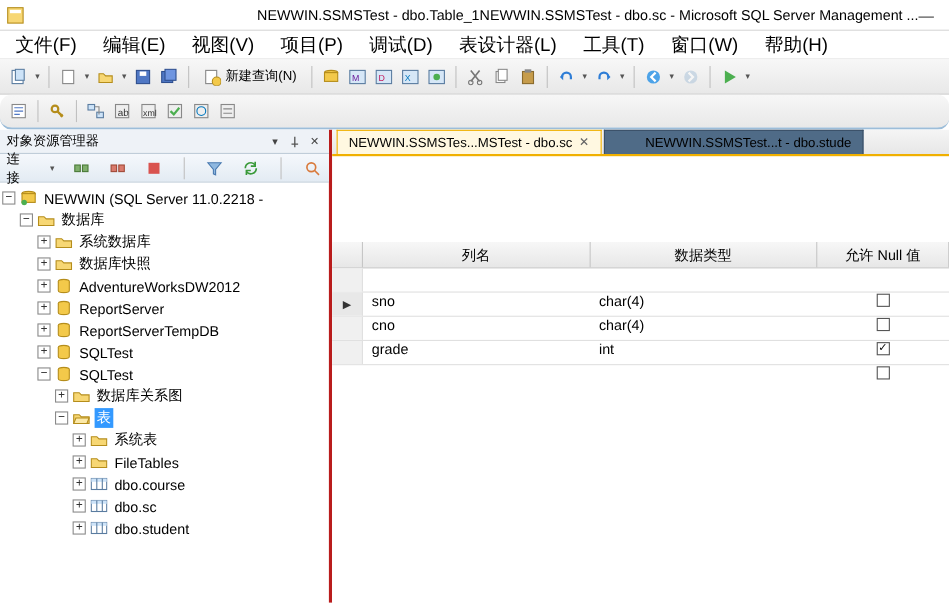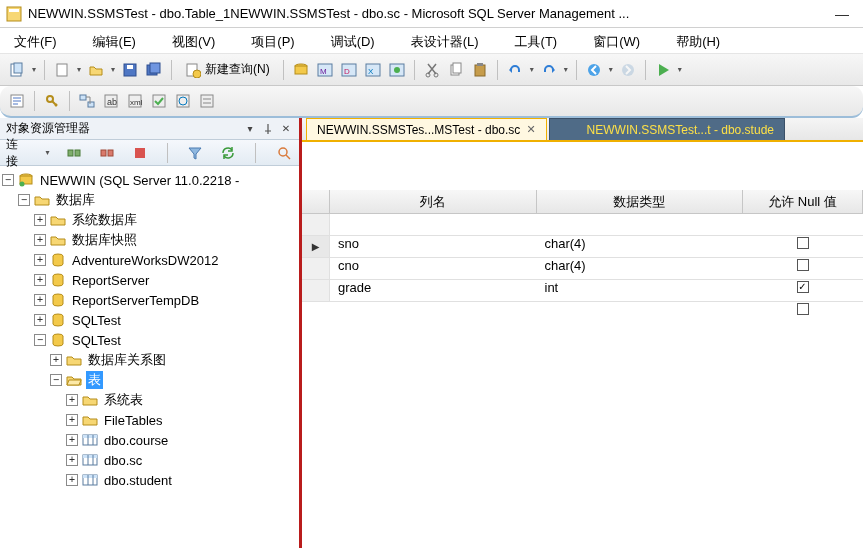--- a/index.html
+++ b/index.html
@@ -8,7 +8,7 @@
   
   .titlebar { height: 28px; background: #fff; border-bottom: 1px solid #d0d0d0; display: flex; align-items: center; padding: 0 6px; font-size: 13px; }
   .titlebar .app-icon { width: 16px; height: 16px; margin-right: 6px; display: inline-flex; }
-  .titlebar .title-text { flex: 1; white-space: nowrap; overflow: hidden; text-overflow: ellipsis; }
+  .titlebar .title-text { flex: 1; white-space: nowrap; overflow: hidden; text-overflow: ellipsis; text-align: right; }
   .titlebar .win-controls { display: flex; gap: 18px; padding-right: 8px; }
   .titlebar .win-controls span { font-size: 14px; color: #333; cursor: default; }
 

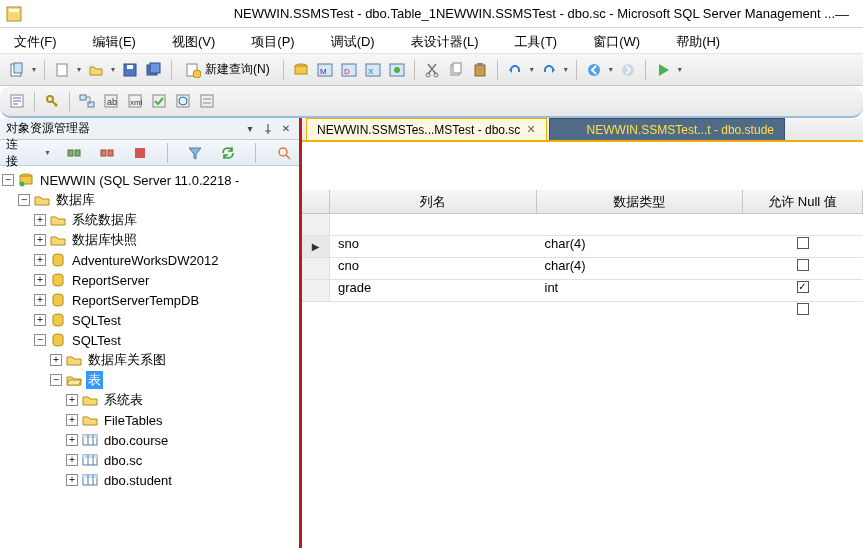--- a/index.html
+++ b/index.html
@@ -13,7 +13,7 @@
   .titlebar .win-controls span { font-size: 14px; color: #333; cursor: default; }
 
   
-  .menubar { height: 26px; background: #fff; display: flex; align-items: flex-end; padding: 0 6px; gap: 20px; font-size: 13px; border-bottom: 1px solid #e5e5e5; }
+  .menubar { height: 26px; background: #fff; display: flex; align-items: center; padding: 0 6px; gap: 8px; font-size: 17px; border-bottom: 1px solid #e5e5e5; }
   .menubar .menu-item { padding: 2px 8px; cursor: default; white-space: nowrap; }
 
   

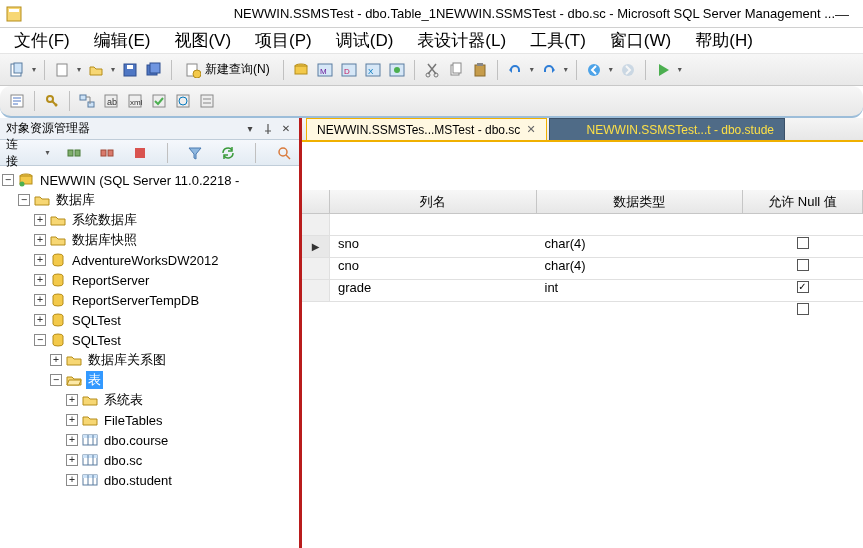--- a/index.html
+++ b/index.html
@@ -43,7 +43,7 @@
   .tree-row.selected .node-label { background: #3399ff; color: #fff; }
 
   
-  .main { flex: 1; display: flex; flex-direction: column; background: #fff; }
+  .main { flex: 1; display: flex; flex-direction: column; background: #fff; gap: 30px; }
   .doc-tabs { height: 24px; display: flex; align-items: flex-end; background: linear-gradient(#f5f5f5,#e7e7e7); border-bottom: 2px solid #f0b000; padding-left: 4px; gap: 0; }
   .doc-tab { height: 22px; display: inline-flex; align-items: center; padding: 0 10px; font-size: 12px; border: 1px solid #b0b0b0; border-bottom: none; background: linear-gradient(#fcfcfc,#e6e6e6); margin-right: 2px; max-width: 260px; white-space: nowrap; overflow: hidden; gap: 6px; }
   .doc-tab.active { background: #fff8e1; border-color: #f0b000; }

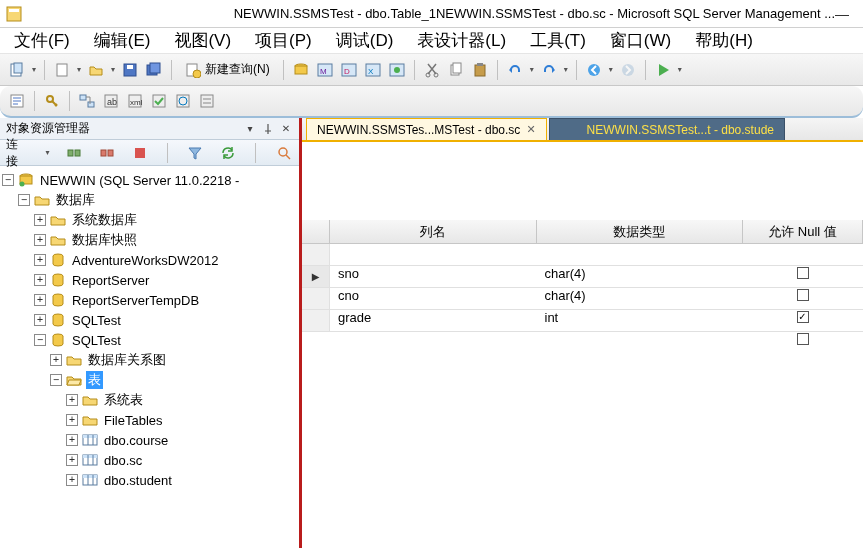--- a/index.html
+++ b/index.html
@@ -48,7 +48,7 @@
   .doc-tab { height: 22px; display: inline-flex; align-items: center; padding: 0 10px; font-size: 12px; border: 1px solid #b0b0b0; border-bottom: none; background: linear-gradient(#fcfcfc,#e6e6e6); margin-right: 2px; max-width: 260px; white-space: nowrap; overflow: hidden; gap: 6px; }
   .doc-tab.active { background: #fff8e1; border-color: #f0b000; }
   .doc-tab .close-x { font-size: 11px; color: #666; }
-  .doc-tab.inactive { background: #4f6b87; color: #fde047; border-color: #3a5068; padding-left: 37px; }
+  .doc-tab.inactive { background: #4f6b87; color: #000000; border-color: #3a5068; padding-left: 37px; }
 
   .designer-grid { flex: 1; background: #fff; }
   .grid-header { display: flex; height: 24px; background: linear-gradient(#f7f7f7,#e7e7e7); border-bottom: 1px solid #c6c6c6; margin-top: 48px; }

